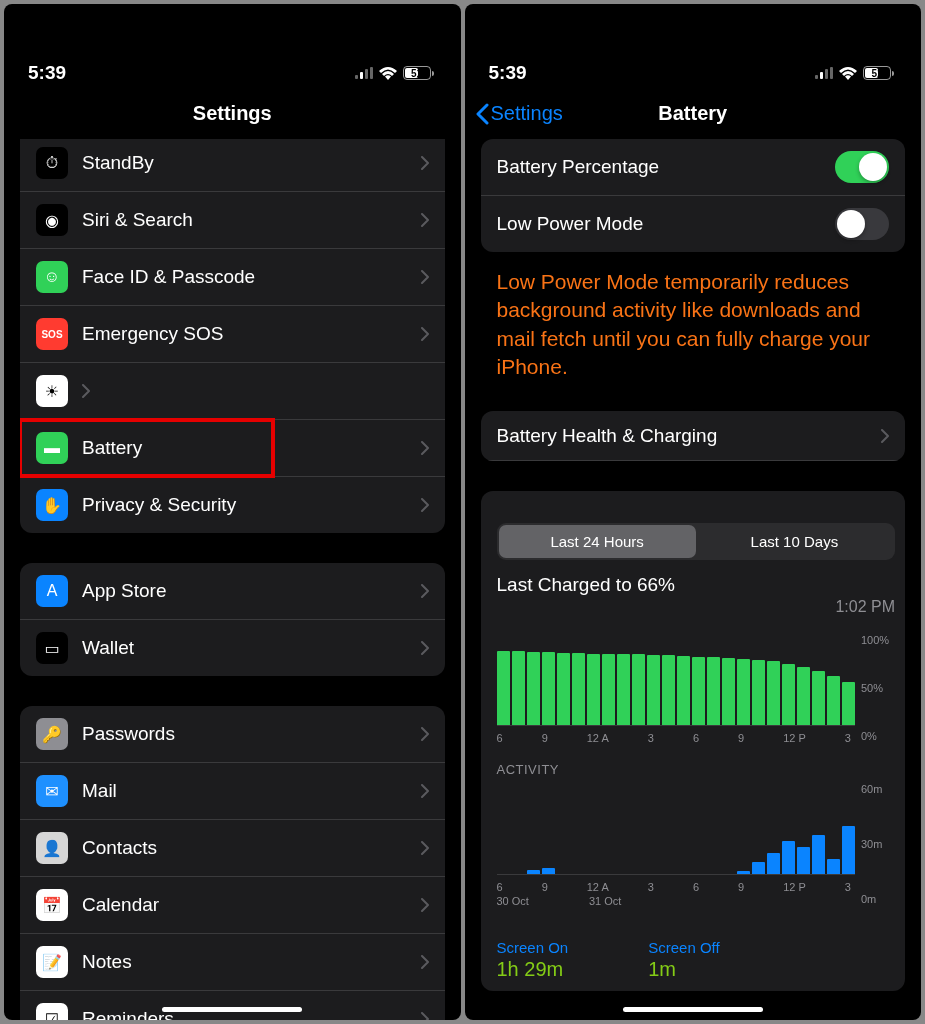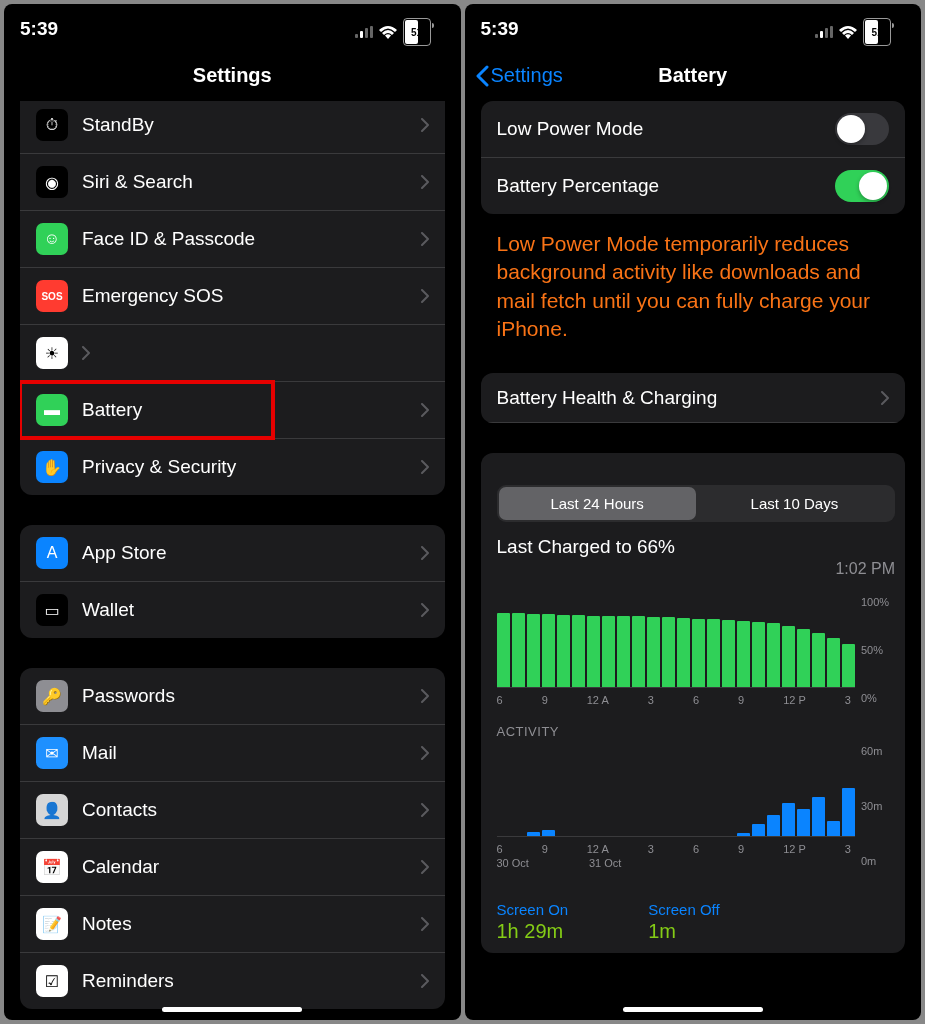--- a/index.html
+++ b/index.html
@@ -7,7 +7,7 @@
 .phone { width: 458px; height: 1016px; background: #000; border-radius: 8px; overflow: hidden; position: relative; display: flex; flex-direction: column; }
 
 
-.status-bar { display: flex; justify-content: space-between; padding: 14px 30px 8px 16px; color: #fff; font-size: 19px; font-weight: 600; }
+.status-bar { display: flex; justify-content: space-between; align-items: center; padding: 14px 30px 8px 24px; color: #fff; font-size: 19px; font-weight: 600; margin-top: 44px; }
 .status-right { display: flex; align-items: center; gap: 6px; }
 .signal-bars { display: flex; align-items: flex-end; gap: 2px; height: 12px; }
 .sig-dot { width: 3px; border-radius: 1px; background: #fff; }

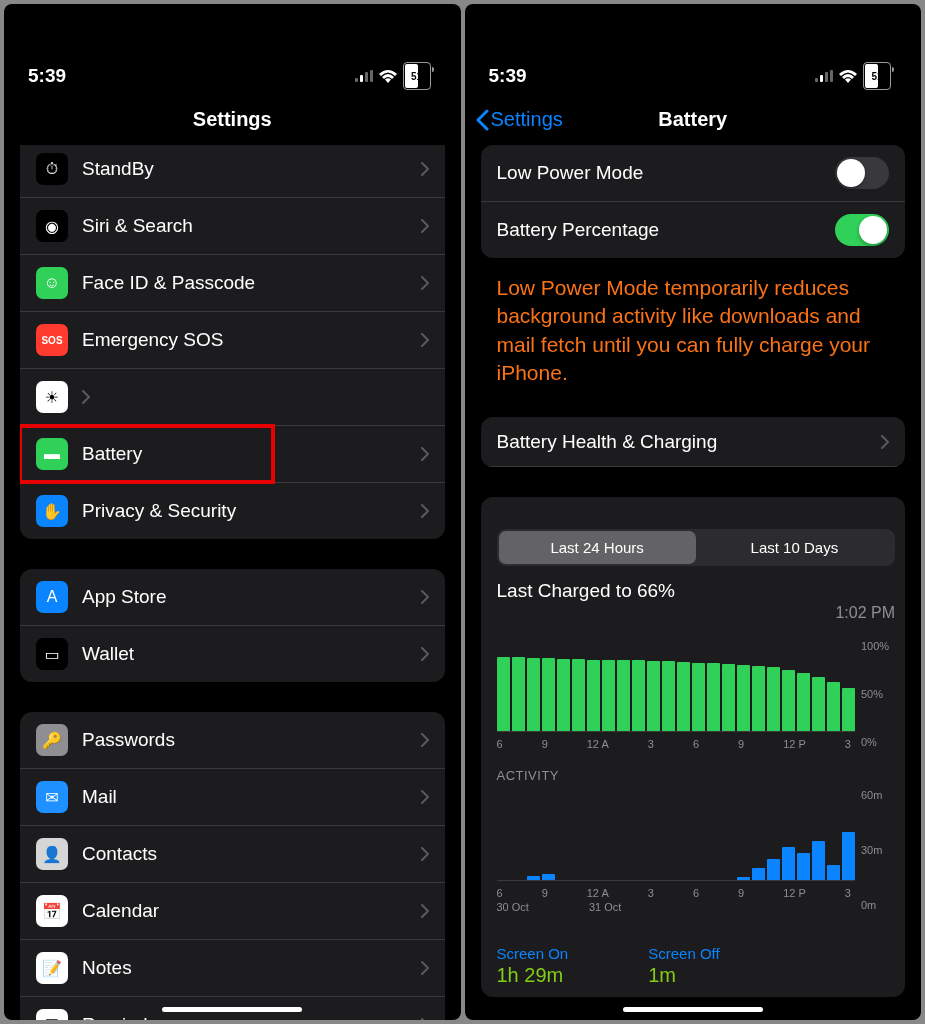--- a/index.html
+++ b/index.html
@@ -12,7 +12,7 @@
 .signal-bars { display: flex; align-items: flex-end; gap: 2px; height: 12px; }
 .sig-dot { width: 3px; border-radius: 1px; background: #fff; }
 .wifi-ic { width: 18px; height: 13px; }
-.batt-ic { position: relative; width: 28px; height: 28px; border: 1.5px solid rgba(255,255,255,0.6); border-radius: 4px; display: flex; align-items: center; justify-content: center; }
+.batt-ic { position: relative; width: 28px; height: 14px; border: 1.5px solid rgba(255,255,255,0.6); border-radius: 4px; display: flex; align-items: center; justify-content: center; }
 .batt-ic::after { content: ''; position: absolute; right: -4px; top: 4px; width: 2px; height: 5px; background: rgba(255,255,255,0.6); border-radius: 0 2px 2px 0; }
 .batt-fill { position: absolute; left: 1px; top: 1px; bottom: 1px; background: #fff; border-radius: 2px; }
 .batt-num { position: relative; font-size: 10px; font-weight: 700; color: #000; z-index: 2; }

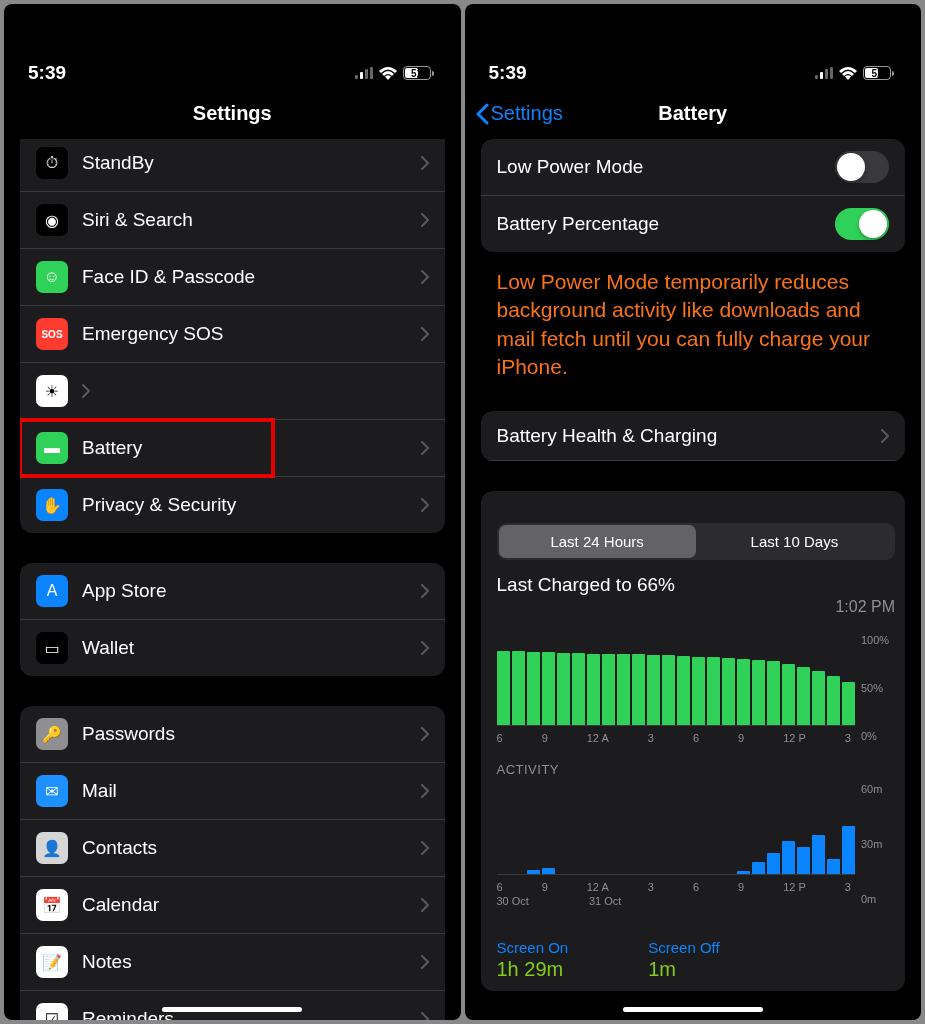--- a/index.html
+++ b/index.html
@@ -255,14 +255,14 @@
   <div class="scroll">
     <div class="group" id="toggle-group">
         <div class="row">
+          <span class="row-label">Battery Percentage</span>
+          <div class="toggle toggle-on">
+            <div class="knob"></div>
+          </div>
+        </div>
+        <div class="row">
           <span class="row-label">Low Power Mode</span>
           <div class="toggle toggle-off">
-            <div class="knob"></div>
-          </div>
-        </div>
-        <div class="row">
-          <span class="row-label">Battery Percentage</span>
-          <div class="toggle toggle-on">
             <div class="knob"></div>
           </div>
         </div>

